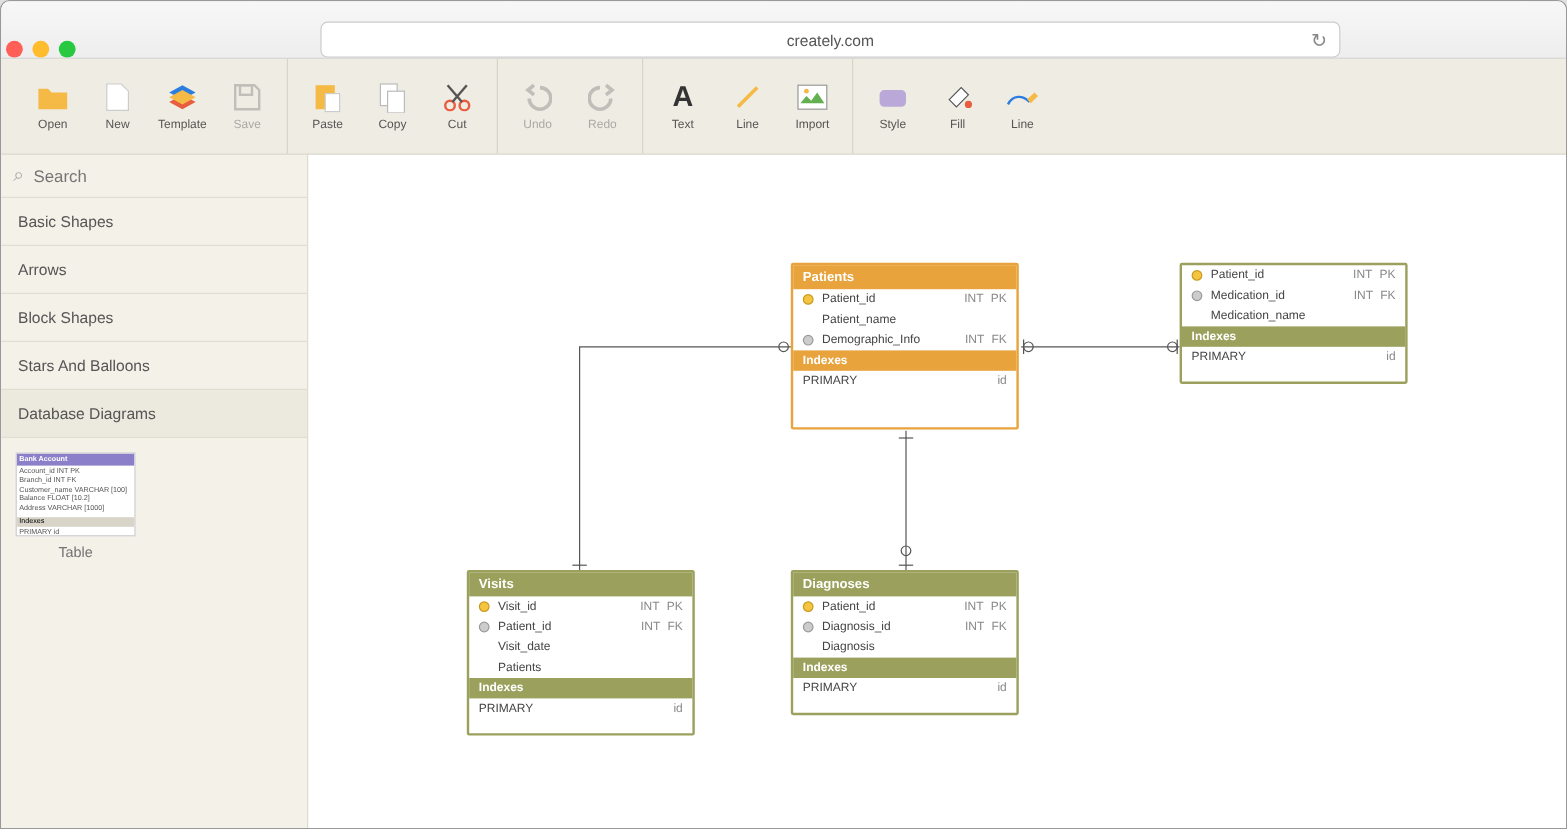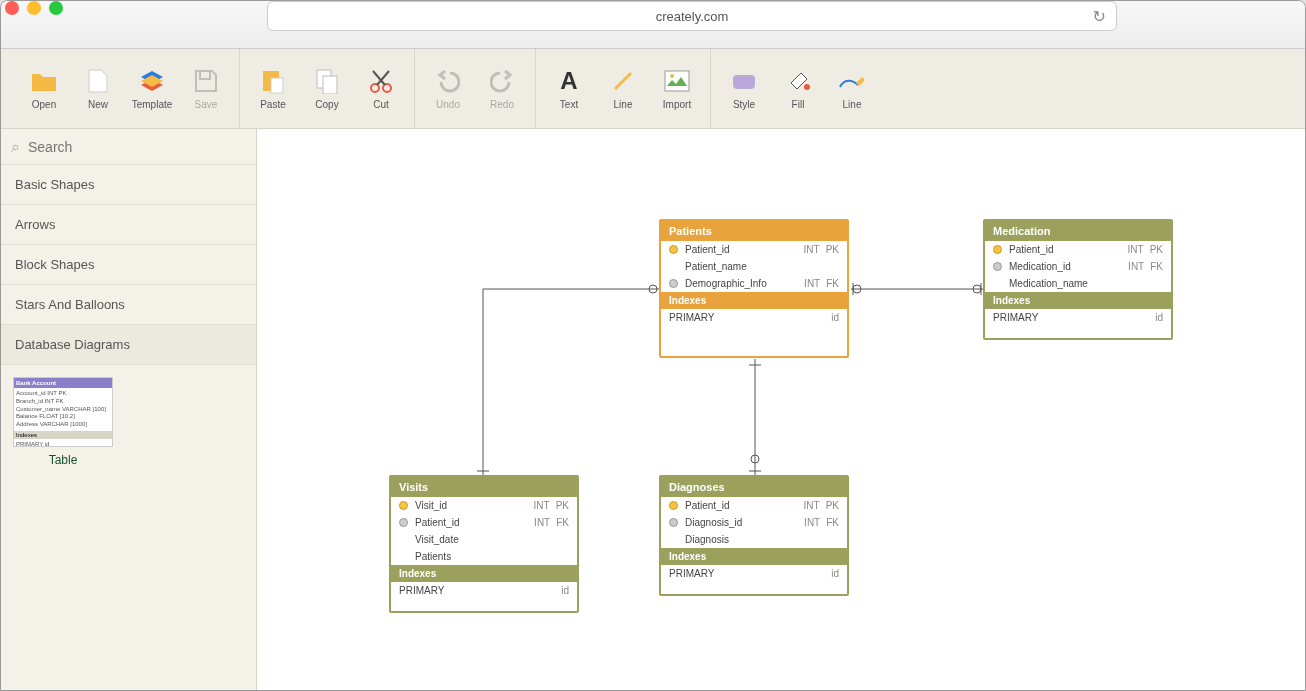--- a/index.html
+++ b/index.html
@@ -5,7 +5,7 @@
 *{box-sizing:border-box;margin:0;padding:0;font-family:Arial,Helvetica,sans-serif}
 body{width:1306px;height:691px;background:#e0e0e0;overflow:hidden}
 .window{width:1306px;height:691px;background:#fff;border:1px solid #999;border-radius:8px 8px 0 0;overflow:hidden;position:relative}
-.titlebar{height:48px;background:linear-gradient(#f7f7f7,#eee);border-bottom:1px solid #ccc;display:flex;align-items:flex-start;padding:0 4px}
+.titlebar{height:48px;background:linear-gradient(#f7f7f7,#eee);border-bottom:1px solid #ccc;display:flex;align-items:flex-end;padding:0 4px}
 .traffic{display:flex;gap:8px;margin-right:20px}
 .dot{width:14px;height:14px;border-radius:50%}
 .dot.r{background:#ff5f57}

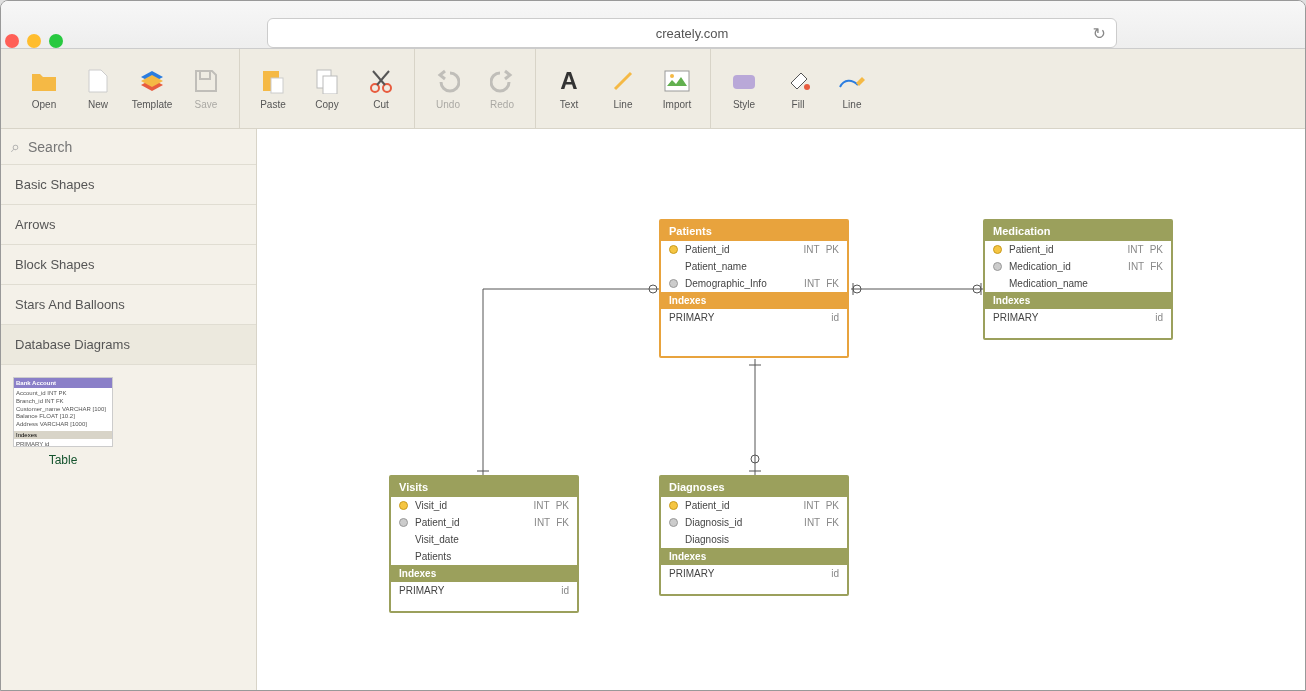--- a/index.html
+++ b/index.html
@@ -295,7 +295,6 @@
       </div>
 
       <div class="entity olive" style="left:726px;top:90px">
-        <div class="ehead">Medication</div>
         <div id="rows-medication">
             <div class="erow">
               <span class="key"><span class="keyicon pk"></span></span>

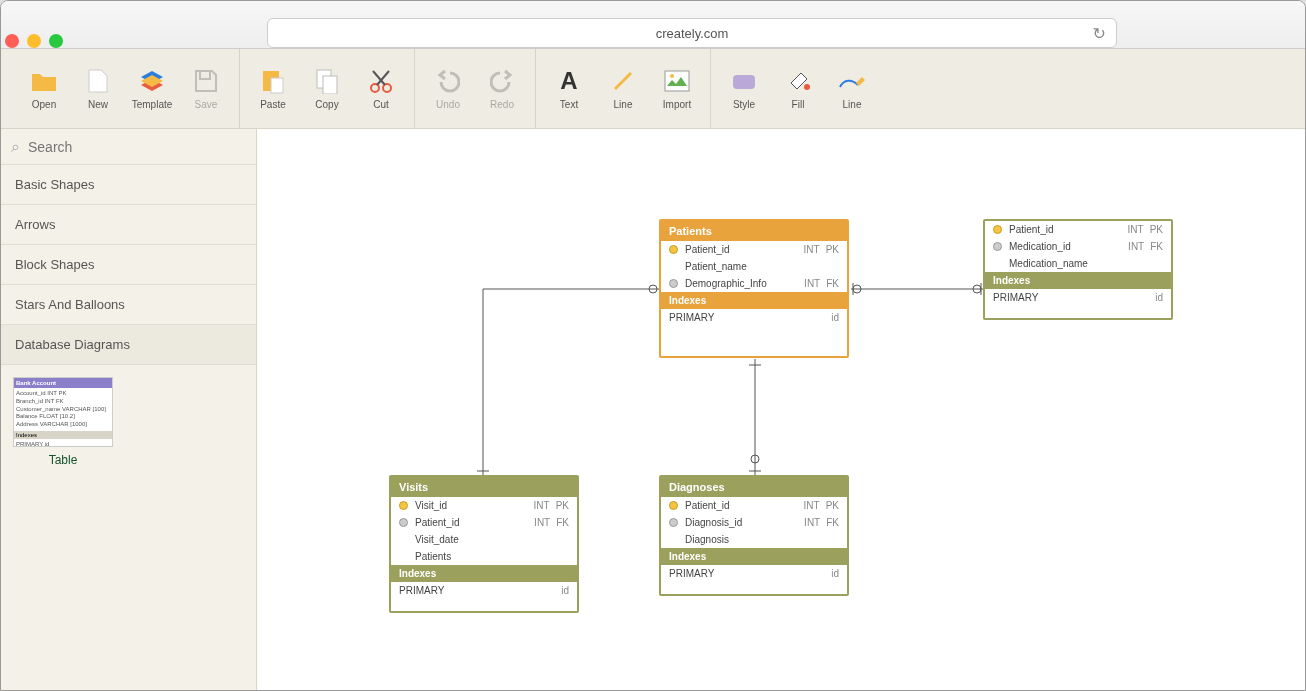--- a/index.html
+++ b/index.html
@@ -31,7 +31,7 @@
 .shapethumb .th-head{background:#8a7fc8;color:#fff;padding:2px;font-weight:bold}
 .shapethumb .th-body{padding:2px;color:#555;line-height:1.3}
 .shapethumb .th-idx{background:#d8d4c8;padding:1px 2px}
-.shapelabel{font-size:12px;color:#14532d;margin-top:6px;text-align:center;width:100px}
+.shapelabel{font-size:12px;color:#737373;margin-top:6px;text-align:center;width:100px}
 .canvas{flex:1;background:#fff;position:relative}
 .entity{position:absolute;width:190px;background:#fff;border:2px solid;border-radius:2px;font-size:10px}
 .entity .ehead{padding:4px 8px;font-weight:bold;color:#fff;font-size:11px}

